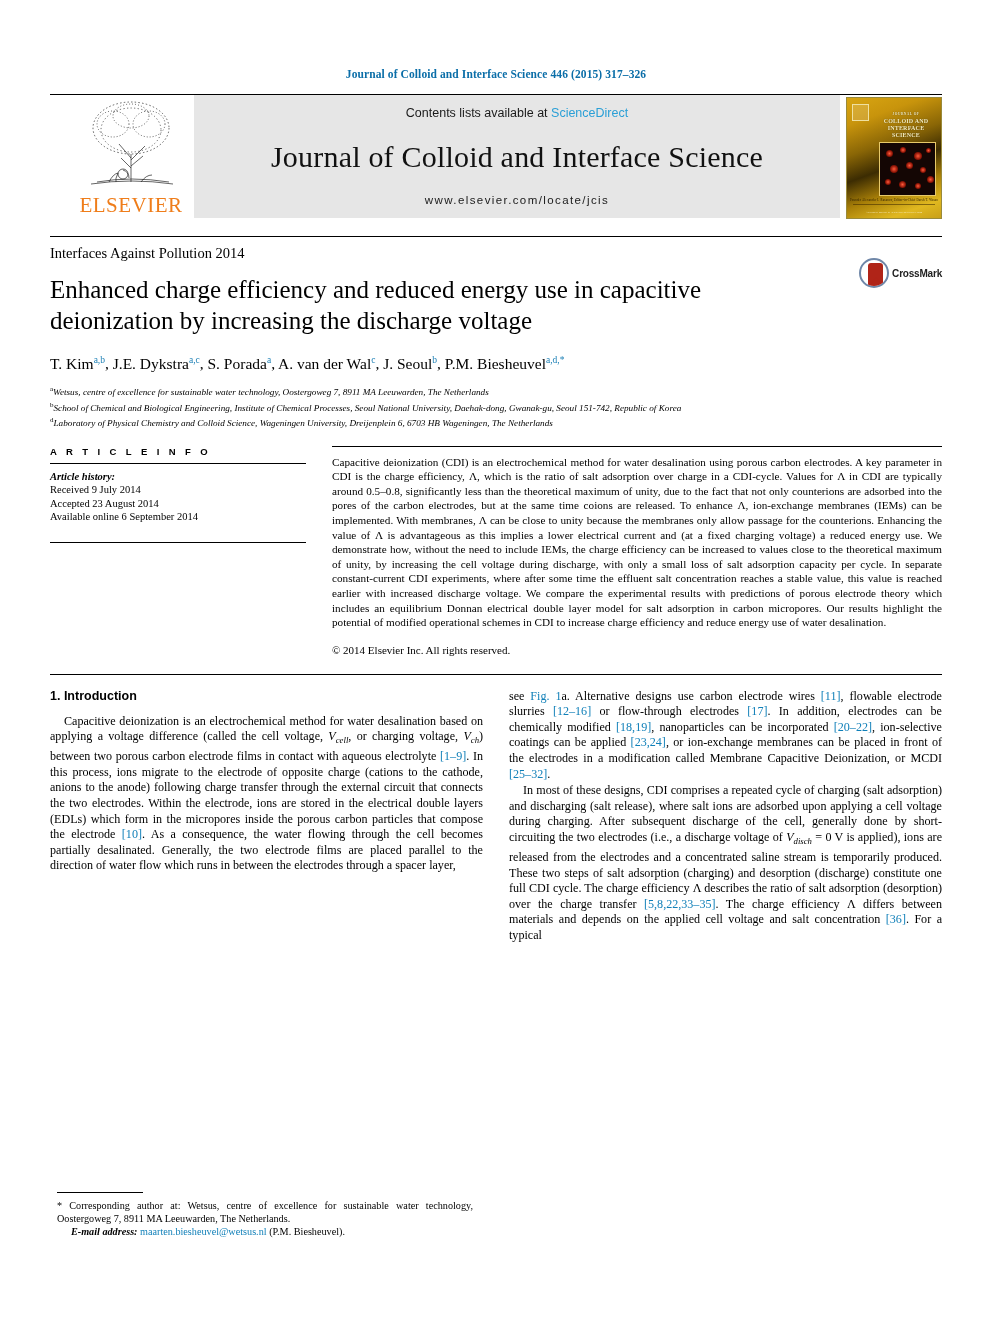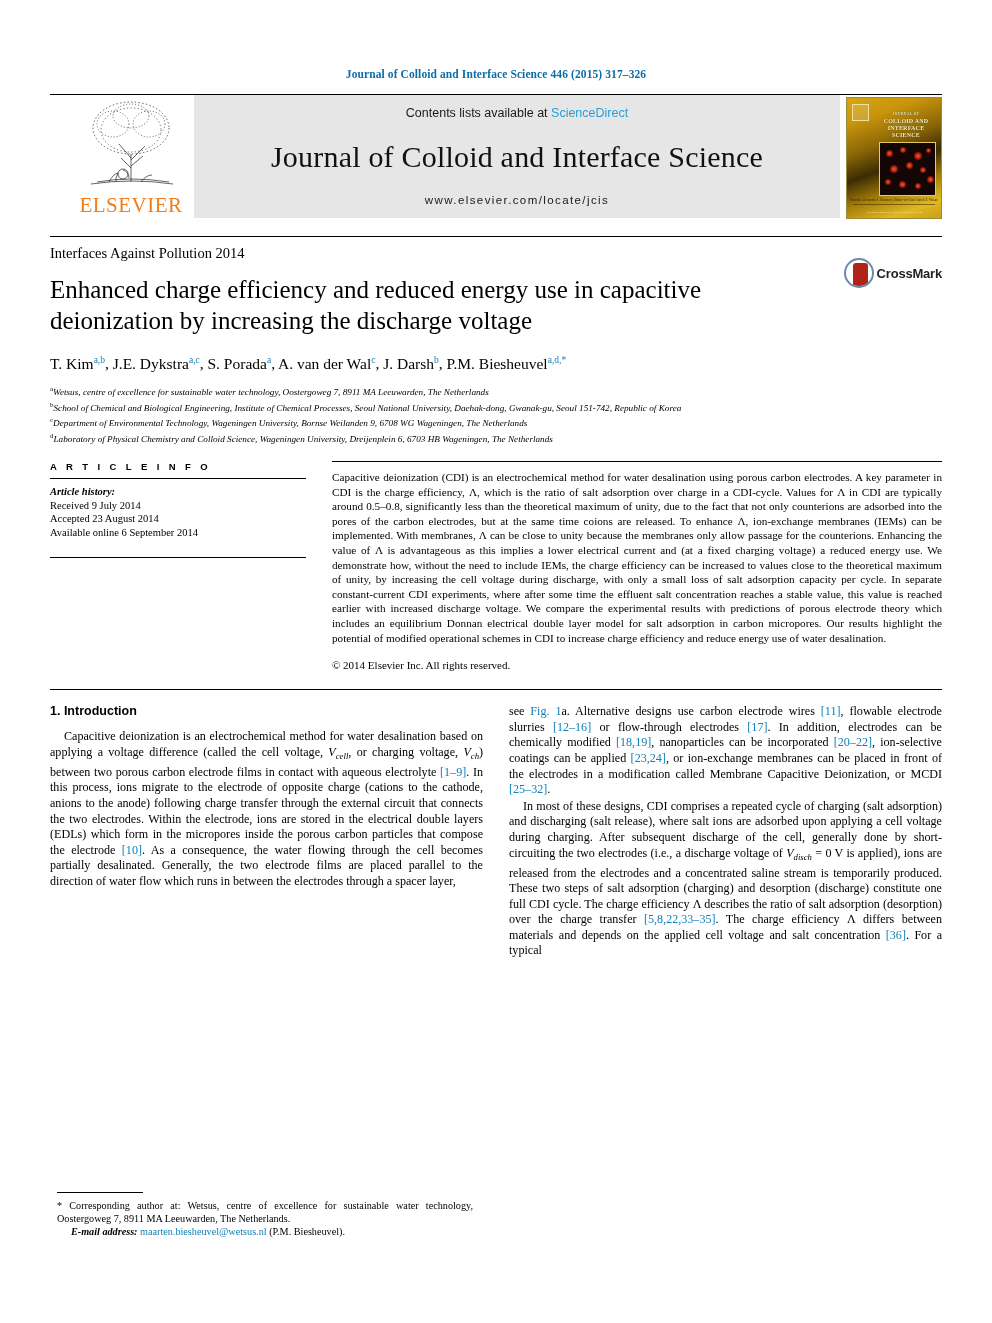--- a/index.html
+++ b/index.html
@@ -169,7 +169,7 @@
   }
   .cm-label {
     font-family: "Liberation Sans", sans-serif;
-    font-size: 13px; font-weight: bold; color: #222; letter-spacing: -.2px;
+    font-size: 10px; font-weight: bold; color: #222; letter-spacing: -.2px;
   }
 
   .authors {

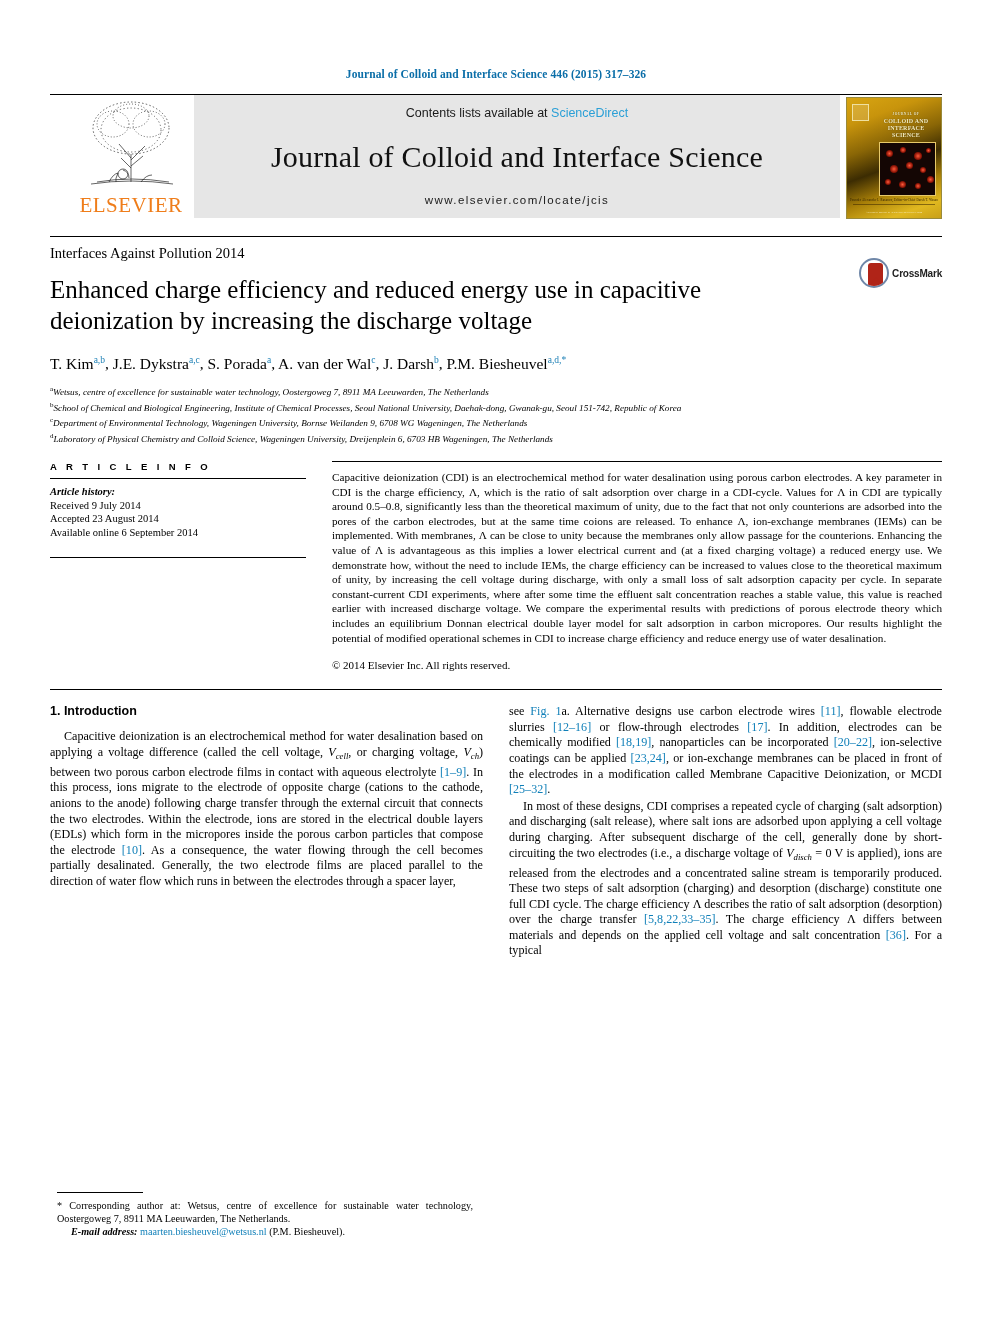--- a/index.html
+++ b/index.html
@@ -326,7 +326,7 @@
       <span><span>J.E. Dykstra</span><sup>a,c</sup></span>,
       <span><span>S. Porada</span><sup>a</sup></span>,
       <span><span>A. van der Wal</span><sup>c</sup></span>,
-      <span><span>J. Darsh</span><sup>b</sup></span>,
+      <span><span>J. Seoul</span><sup>b</sup></span>,
       <span><span>P.M. Biesheuvel</span><sup>a,d,*</sup></span>
     </div>
 

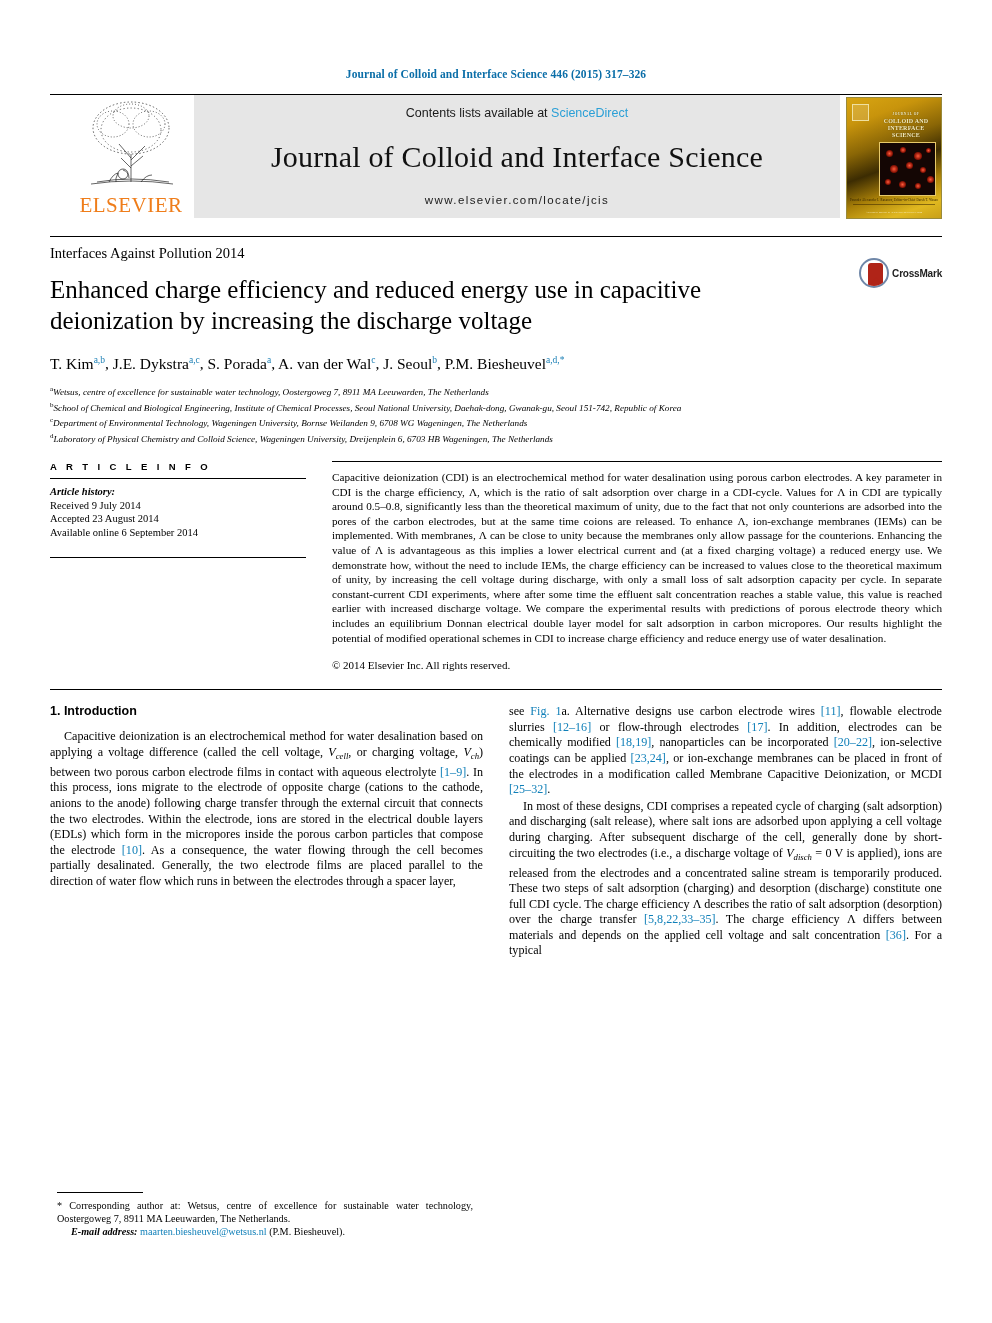--- a/index.html
+++ b/index.html
@@ -333,7 +333,6 @@
     <div class="affiliations">
       <div><sup>a</sup><span>Wetsus, centre of excellence for sustainable water technology, Oostergoweg 7, 8911 MA Leeuwarden, The Netherlands</span></div>
       <div><sup>b</sup><span>School of Chemical and Biological Engineering, Institute of Chemical Processes, Seoul National University, Daehak-dong, Gwanak-gu, Seoul 151-742, Republic of Korea</span></div>
-      <div><sup>c</sup><span>Department of Environmental Technology, Wageningen University, Bornse Weilanden 9, 6708 WG Wageningen, The Netherlands</span></div>
       <div><sup>d</sup><span>Laboratory of Physical Chemistry and Colloid Science, Wageningen University, Dreijenplein 6, 6703 HB Wageningen, The Netherlands</span></div>
     </div>
   </div>

